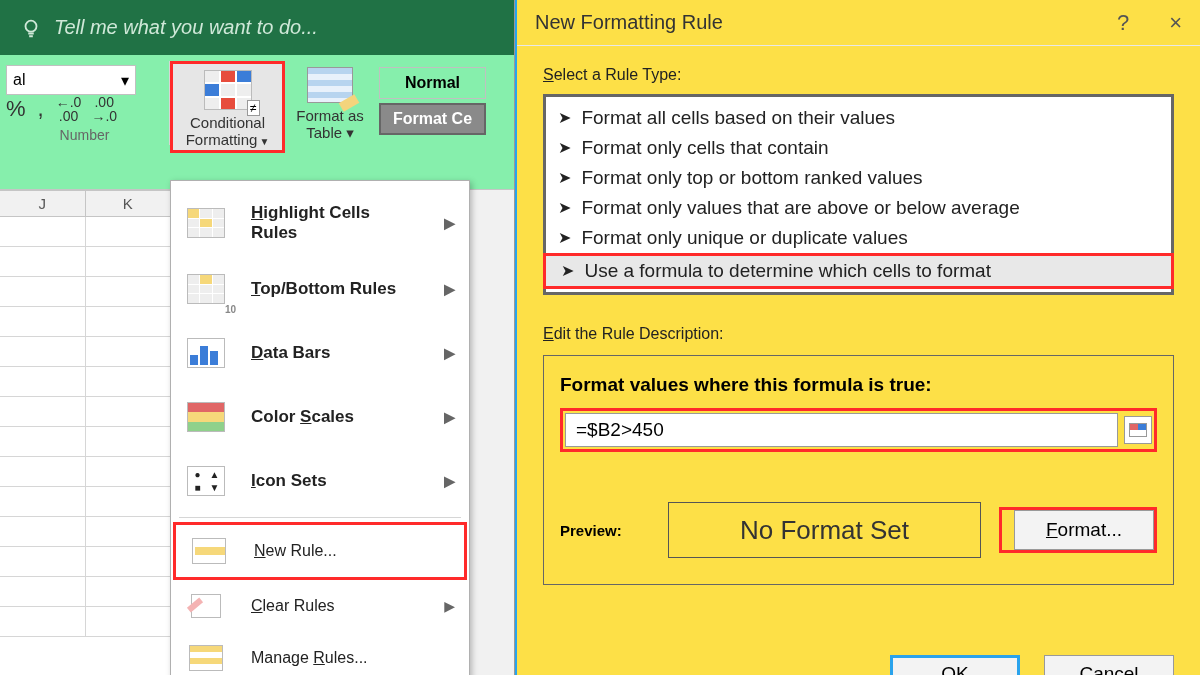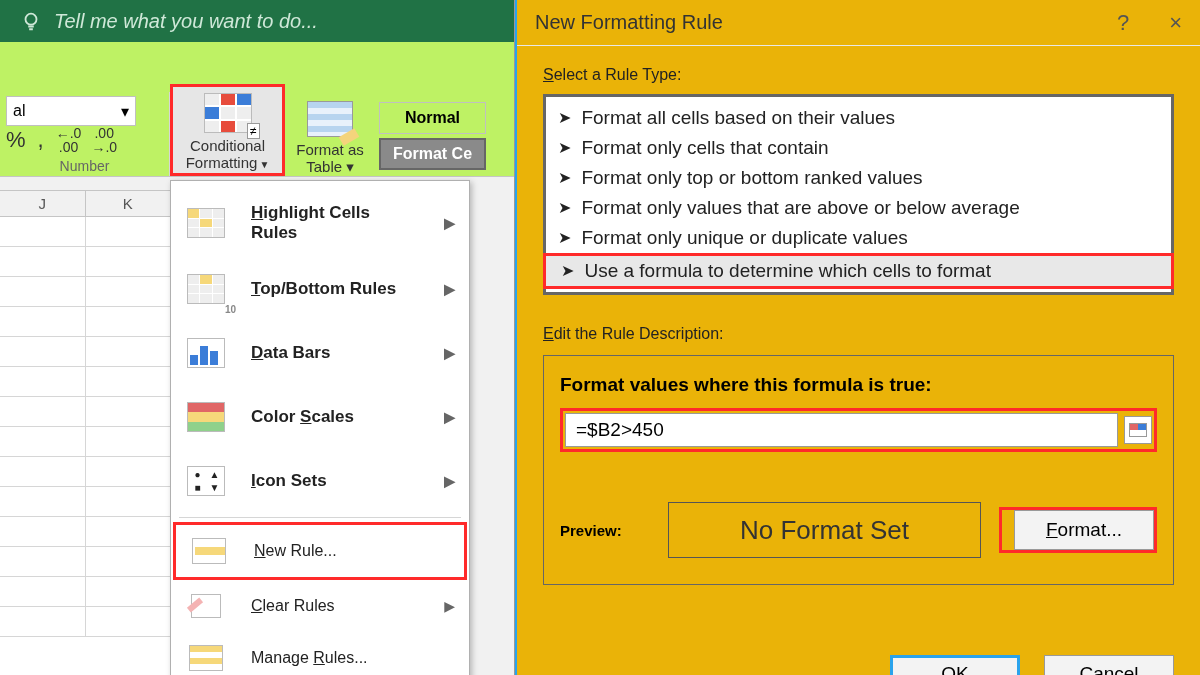--- a/index.html
+++ b/index.html
@@ -9,7 +9,7 @@
   
   .left { width: 515px; height: 100%; position: relative; background: #f1f1f1; border-right: 1px solid #999; }
   .tellme-bar {
-    height: 42px; background: #207245; display: flex; align-items: center;
+    height: 55px; background: #207245; display: flex; align-items: center;
     padding-left: 20px; color: #cfe8d8; font-size: 20px; font-style: italic;
   }
   .tellme-bar .bulb {

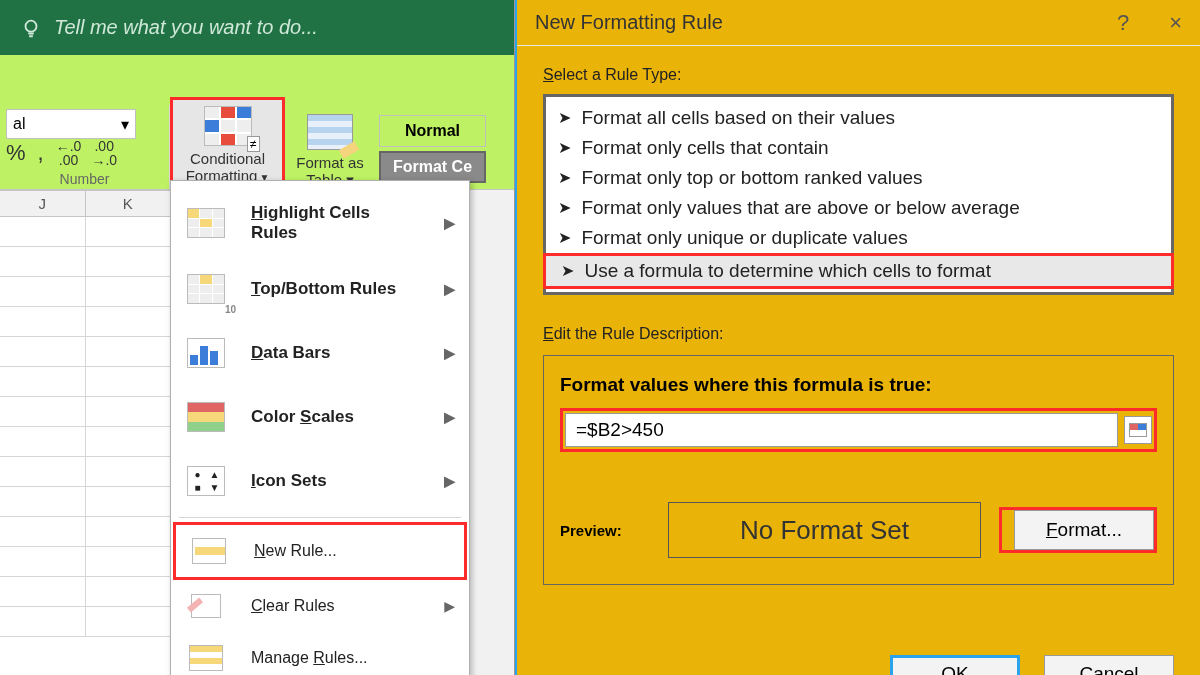--- a/index.html
+++ b/index.html
@@ -135,7 +135,7 @@
   .sheet .row div:first-child{border-left:none;}
 
   
-  .right { flex:1; height:100%; background:#eab308; position:relative; }
+  .right { flex:1; height:100%; background:#fde047; position:relative; }
   .dlg {
     position:absolute; left:0; top:0; right:0; bottom:-20px;
     border-left: 2px solid #2aa3ec;

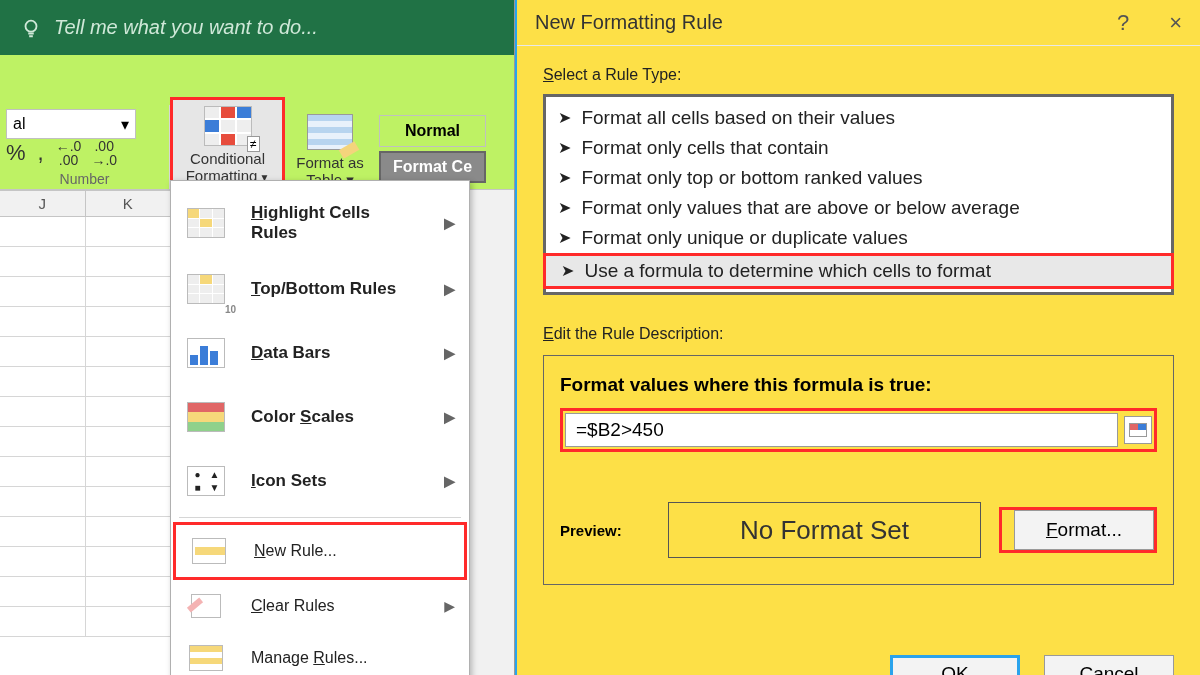--- a/index.html
+++ b/index.html
@@ -18,7 +18,7 @@
   .tellme-bar .bulb svg { width: 22px; height: 22px; }
 
   .ribbon {
-    background: #bef264; height: 135px; display: flex; align-items: flex-end;
+    background: #86efac; height: 135px; display: flex; align-items: flex-start;
     border-bottom: 1px solid #c5c5c5;
     padding: 6px 0 0 0;
   }

